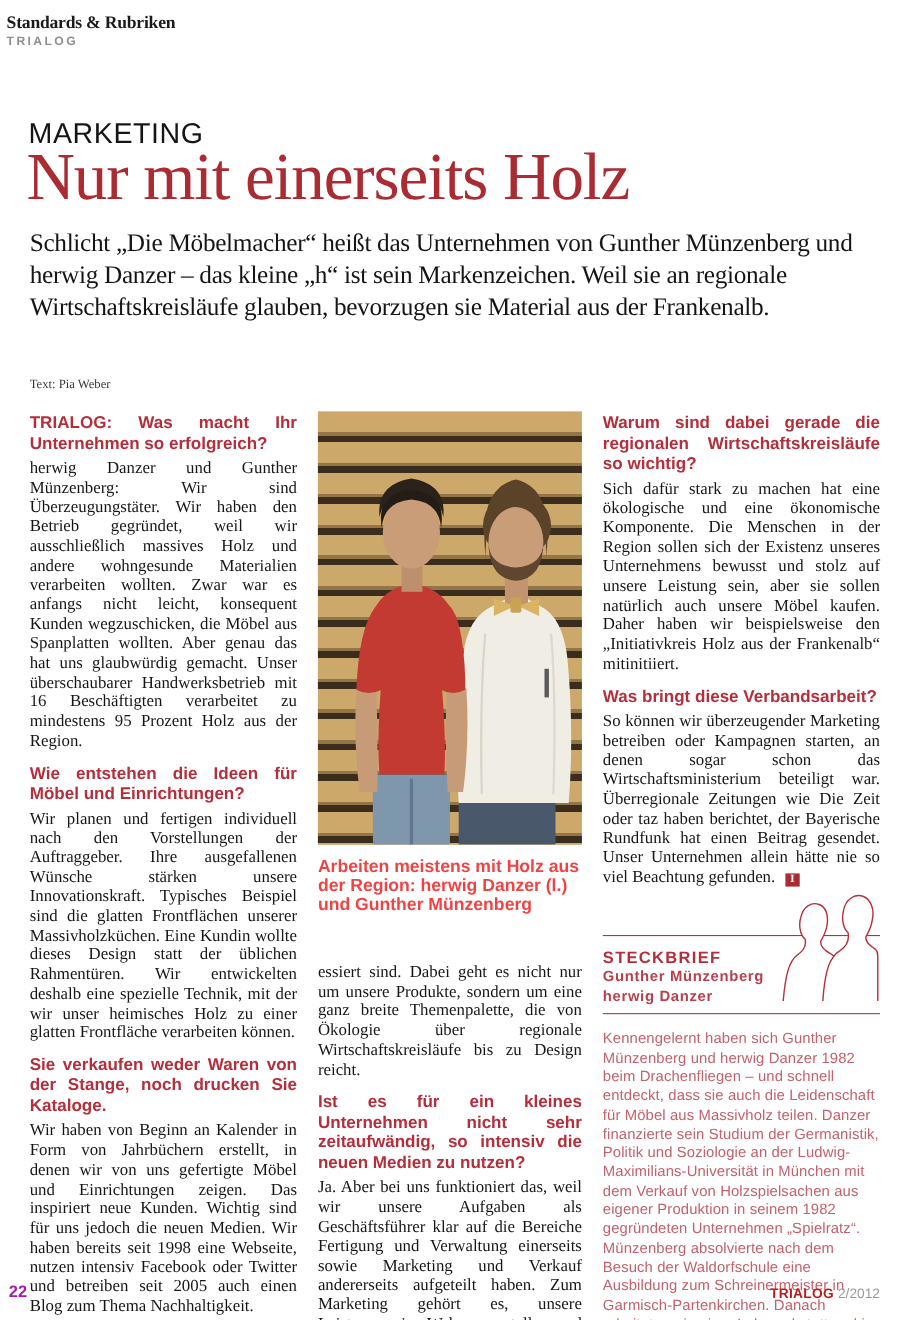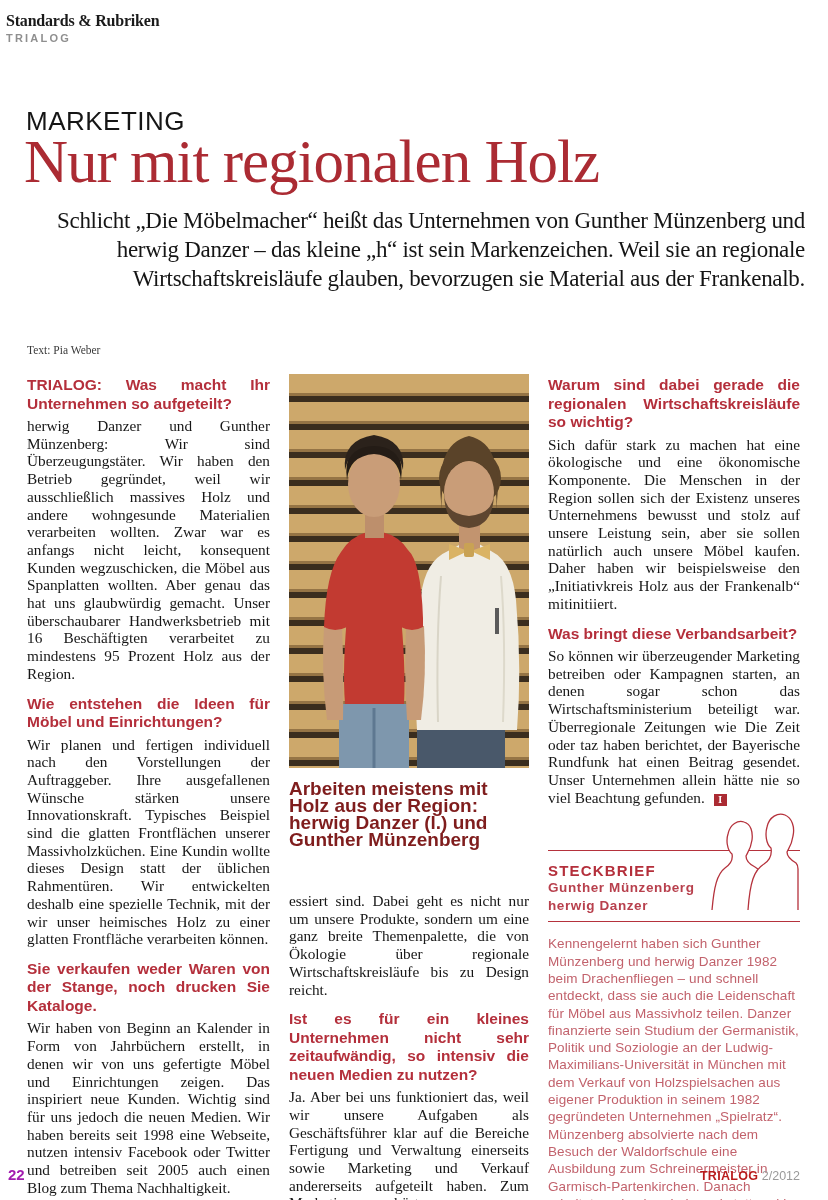--- a/index.html
+++ b/index.html
@@ -53,7 +53,7 @@
 </header>
 
 <div class="kicker">MARKETING</div>
-<h1 class="headline" style="margin:0;">Nur mit regionalen Holz</h1>
+<h1 class="headline" style="margin:0;">Nur mit einerseits Holz</h1>
 <div class="deck">Schlicht „Die Möbelmacher“ heißt das Unternehmen von Gunther Münzenberg und herwig Danzer – das kleine „h“ ist sein Markenzeichen. Weil sie an regionale Wirtschaftskreisläufe glauben, bevorzugen sie Material aus der Frankenalb.</div>
 <div class="byline">Text: Pia Weber</div>
 

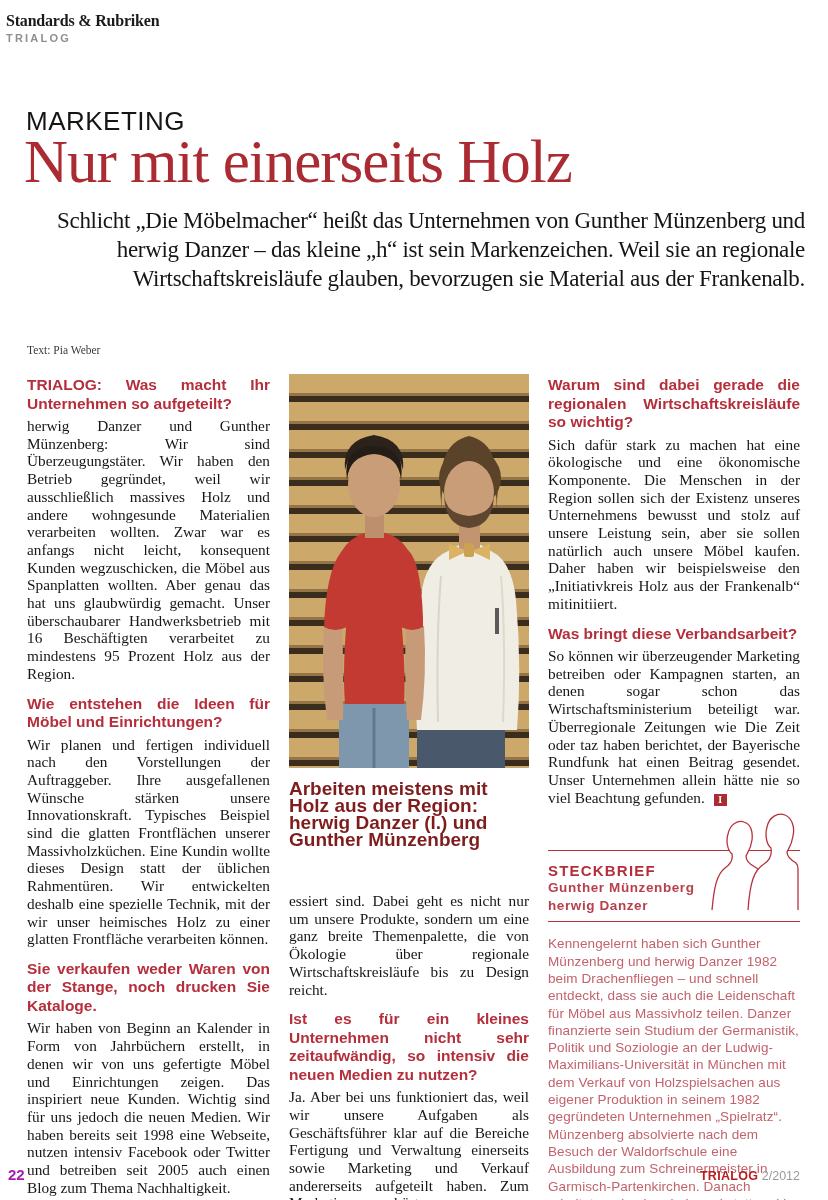--- a/index.html
+++ b/index.html
@@ -14,7 +14,7 @@
   
   .kicker{position:absolute;top:106px;left:26px;font-family:"Liberation Sans",sans-serif;font-size:26px;letter-spacing:0.5px;color:#151515;}
   .headline{position:absolute;top:130px;left:24px;width:790px;font-family:"Liberation Serif",serif;font-weight:400;font-size:61px;line-height:64px;letter-spacing:-1px;color:#ab2b33;white-space:nowrap;}
-  .deck{position:absolute;top:206px;left:27px;width:778px;font-family:"Liberation Serif",serif;font-size:23px;line-height:29px;color:#151515;letter-spacing:-0.3px;text-align:right;}
+  .deck{position:absolute;top:206px;left:27px;width:778px;font-family:"Liberation Serif",serif;font-size:23px;line-height:29px;color:#151515;letter-spacing:-0.3px;}
   .byline{position:absolute;top:344px;left:27px;font-size:11.5px;color:#3a3a3a;}
   
   .cols{position:absolute;top:374px;left:27px;width:773px;display:grid;grid-template-columns:243px 240px 252px;column-gap:19px;}

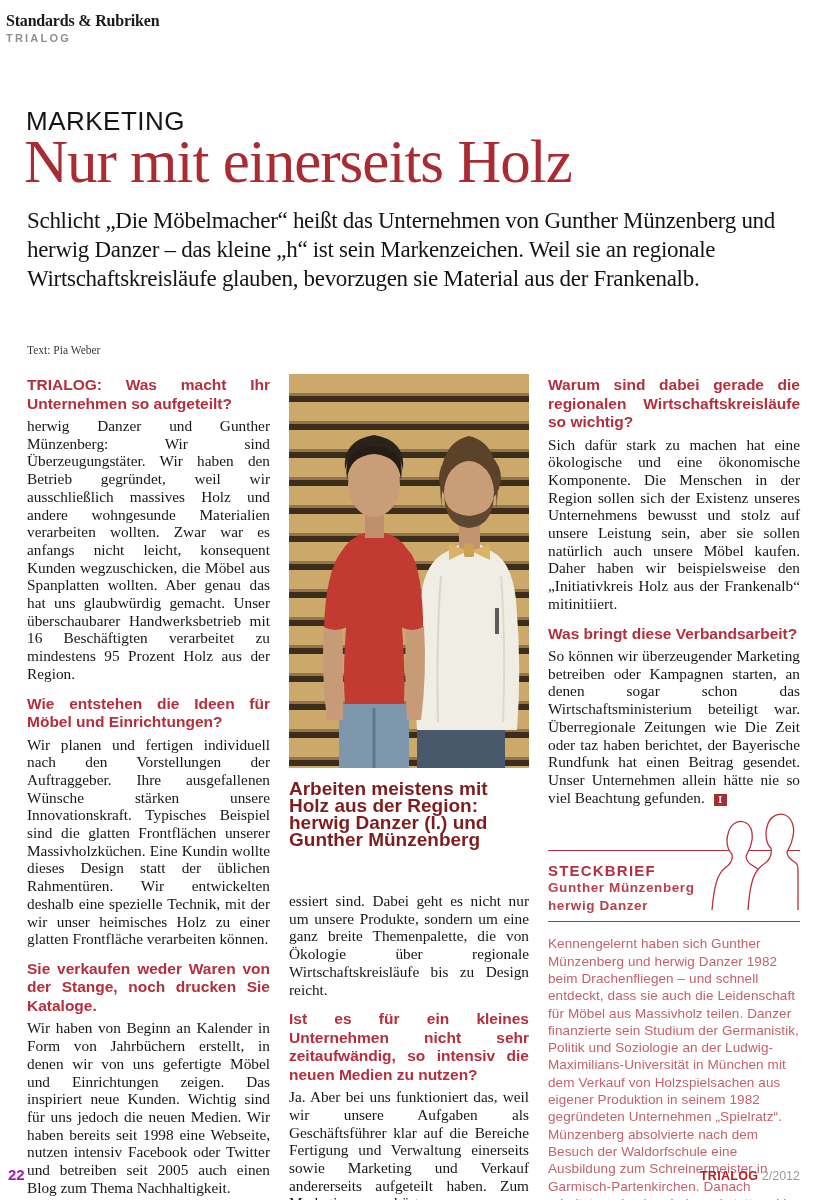--- a/index.html
+++ b/index.html
@@ -60,7 +60,7 @@
 <main class="cols">
 
   <section>
-    <p class="q first">TRIALOG: Was macht Ihr Unternehmen so aufgeteilt?</p>
+    <p class="q first">TRIALOG: Was macht Ihr Unternehmen so erfolgreich?</p>
     <p class="a">herwig Danzer und Gunther Münzenberg: Wir sind Überzeugungstäter. Wir haben den Betrieb gegründet, weil wir ausschließlich massives Holz und andere wohngesunde Materialien verarbeiten wollten. Zwar war es anfangs nicht leicht, konsequent Kunden wegzuschicken, die Möbel aus Spanplatten wollten. Aber genau das hat uns glaubwürdig gemacht. Unser überschaubarer Handwerksbetrieb mit 16 Beschäftigten verarbeitet zu mindestens 95 Prozent Holz aus der Region.</p>
     <p class="q">Wie entstehen die Ideen für Möbel und Einrichtungen?</p>
     <p class="a">Wir planen und fertigen individuell nach den Vorstellungen der Auftraggeber. Ihre ausgefallenen Wünsche stärken unsere Innovationskraft. Typisches Beispiel sind die glatten Frontflächen unserer Massivholzküchen. Eine Kundin wollte dieses Design statt der üblichen Rahmentüren. Wir entwickelten deshalb eine spezielle Technik, mit der wir unser heimisches Holz zu einer glatten Frontfläche verarbeiten können.</p>

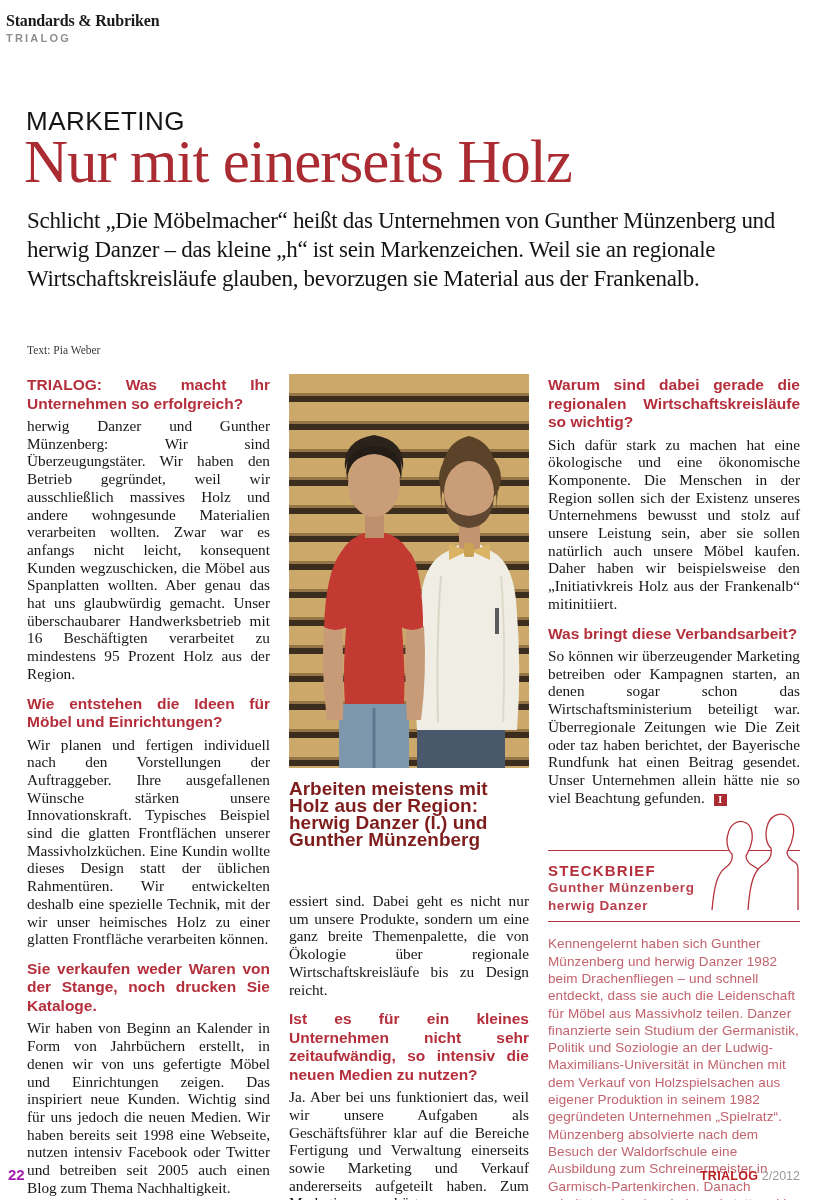--- a/index.html
+++ b/index.html
@@ -26,7 +26,7 @@
   .photo{width:240px;height:394px;position:relative;overflow:hidden;background:
     repeating-linear-gradient(to bottom,#c8a468 0px,#c8a468 19px,#8a6a3e 19px,#8a6a3e 22px,#241b12 22px,#241b12 28px);}
   .photo svg{position:absolute;top:0;left:0;}
-  .caption{font-family:"Liberation Sans",sans-serif;font-weight:bold;font-size:19px;line-height:17px;color:#7f1d1d;margin-top:12px;}
+  .caption{font-family:"Liberation Sans",sans-serif;font-weight:bold;font-size:16px;line-height:17px;color:#ef4444;margin-top:12px;}
   .mid-cont{margin-top:44px;}
   
   .endmark{display:inline-block;vertical-align:baseline;width:13px;height:12px;background:#ab2b33;color:#ffffff;

